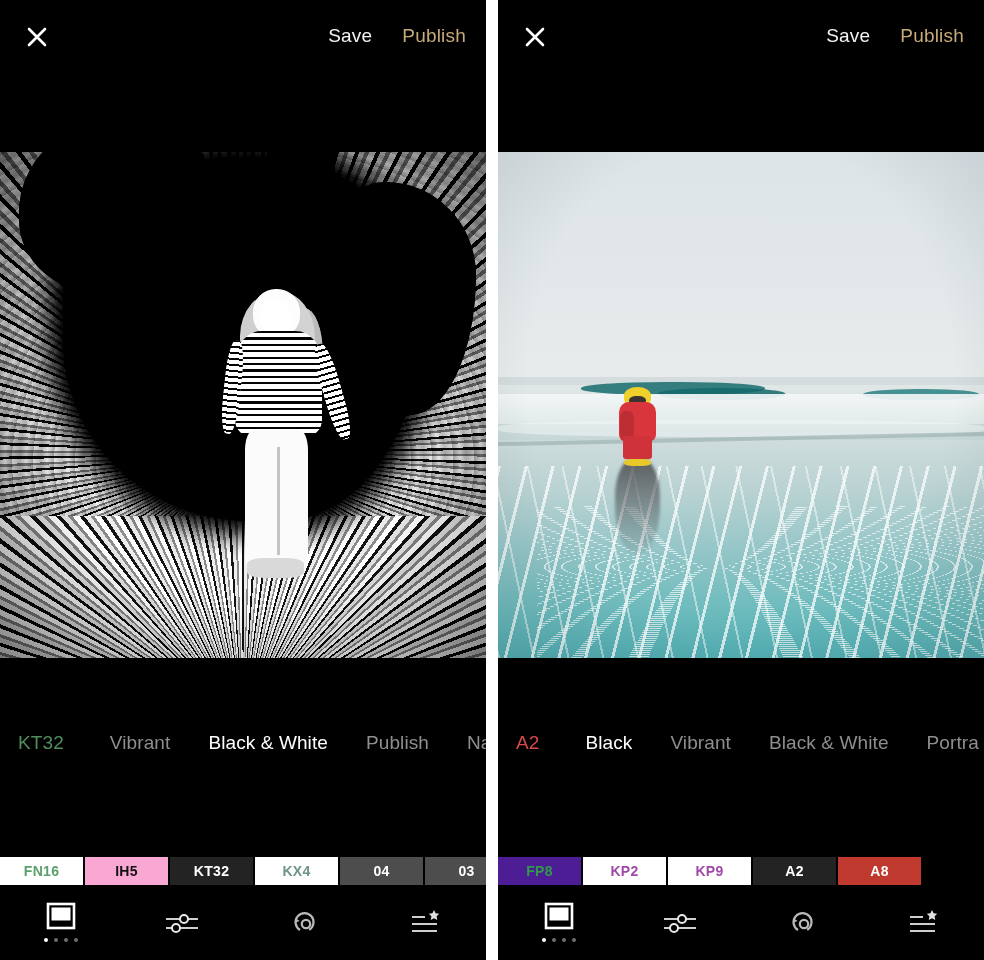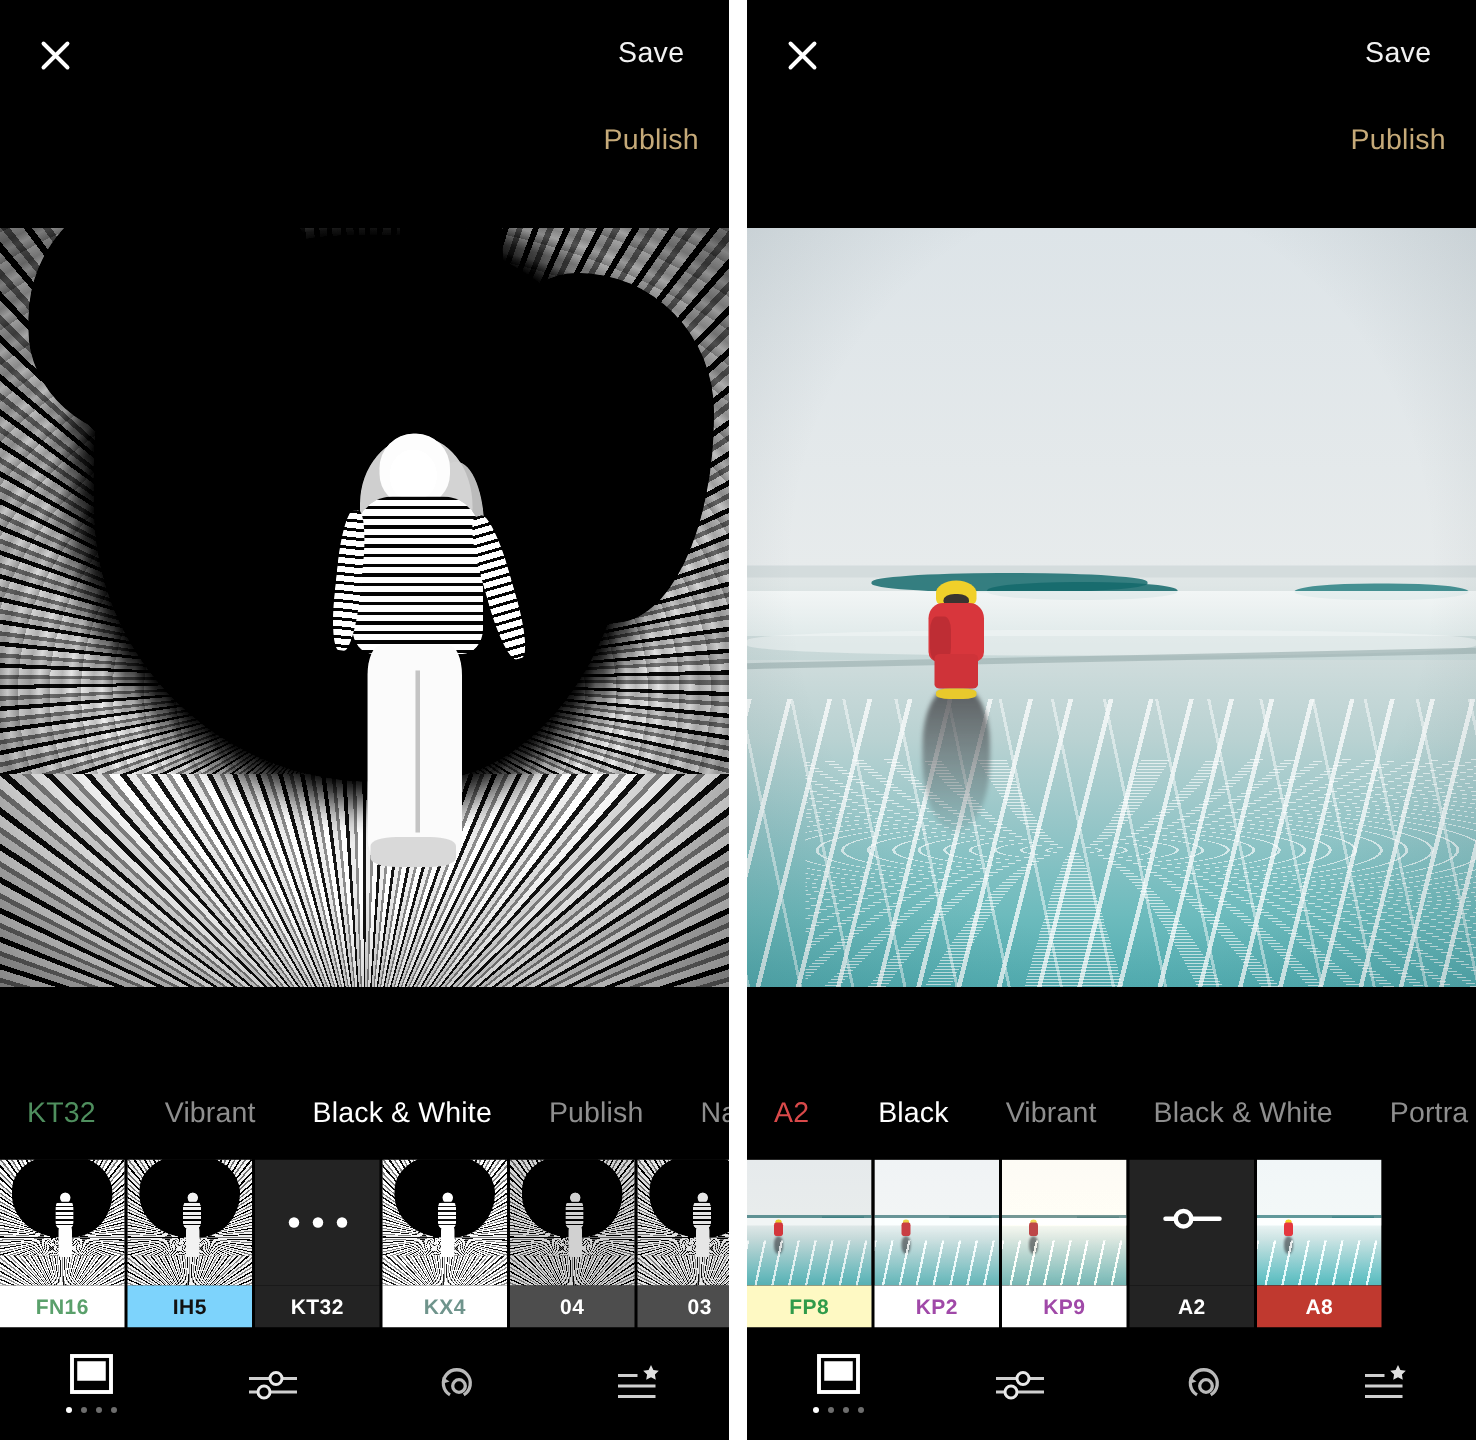--- a/index.html
+++ b/index.html
@@ -15,7 +15,7 @@
   .topbar{height:152px;position:relative;flex:0 0 152px;background:#000;}
   .close-btn{position:absolute;left:22px;top:22px;width:30px;height:30px;cursor:pointer;}
   .close-btn svg{display:block;}
-  .top-actions{position:absolute;right:20px;top:22px;display:flex;align-items:center;gap:30px;flex-direction:column;}
+  .top-actions{position:absolute;right:20px;top:22px;display:flex;align-items:center;gap:30px;}
   .top-actions .act{font-size:19px;letter-spacing:.2px;line-height:28px;cursor:pointer;}
   .act.save{color:#f2f2f2;}
   .act.publish{color:#c6aa79;}

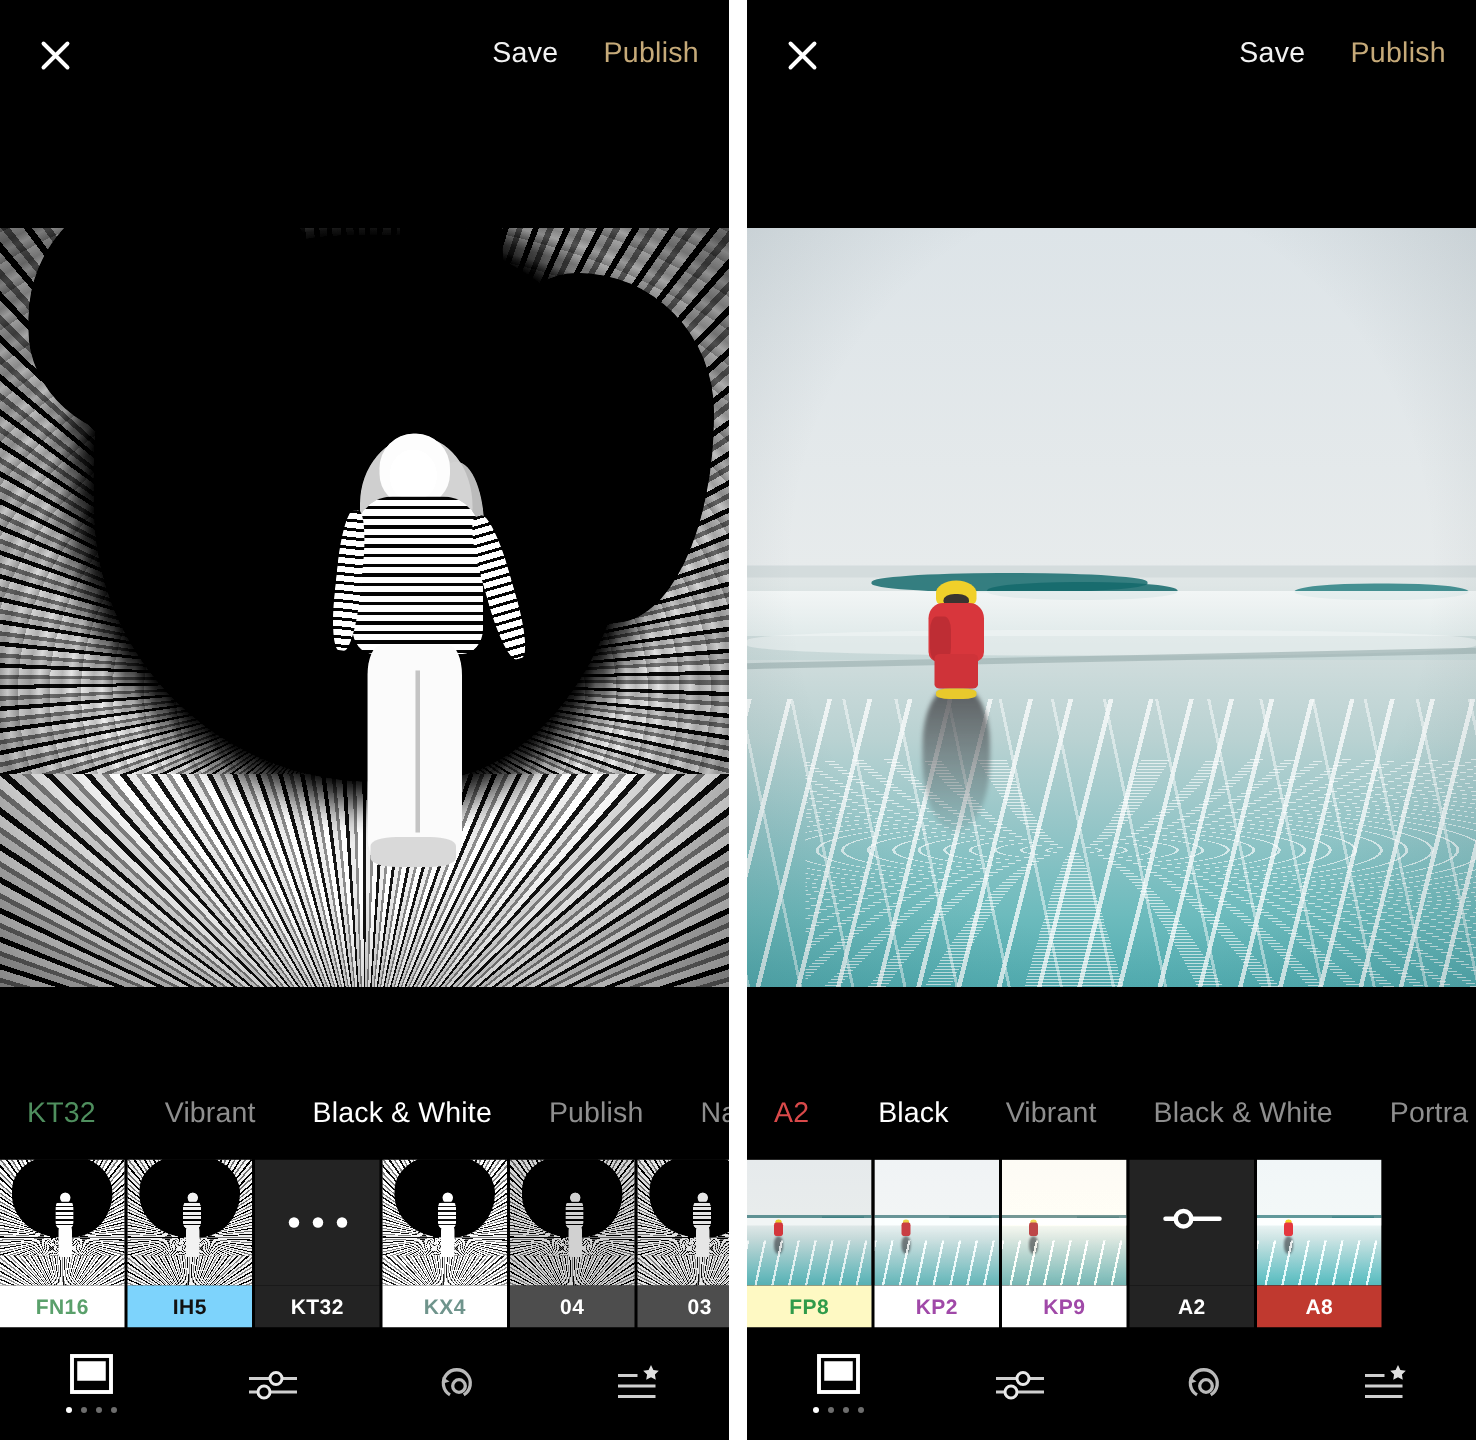--- a/index.html
+++ b/index.html
@@ -106,7 +106,7 @@
   .fname.accent{padding-right:46px;}
 
   
-  .thumbs{height:112px;flex:0 0 112px;display:flex;background:#000;overflow:hidden;}
+  .thumbs{height:112px;flex:0 0 112px;display:flex;background:#000;overflow:hidden;align-items:flex-end;}
   .thumb{width:83px;flex:0 0 83px;position:relative;cursor:pointer;border-right:2px solid #000;}
   .thumb .img{position:absolute;left:0;top:0;right:0;height:84px;overflow:hidden;background:#2b2b2b;}
   .thumb .cap{position:absolute;left:0;right:0;bottom:0;height:28px;display:flex;align-items:center;justify-content:center;

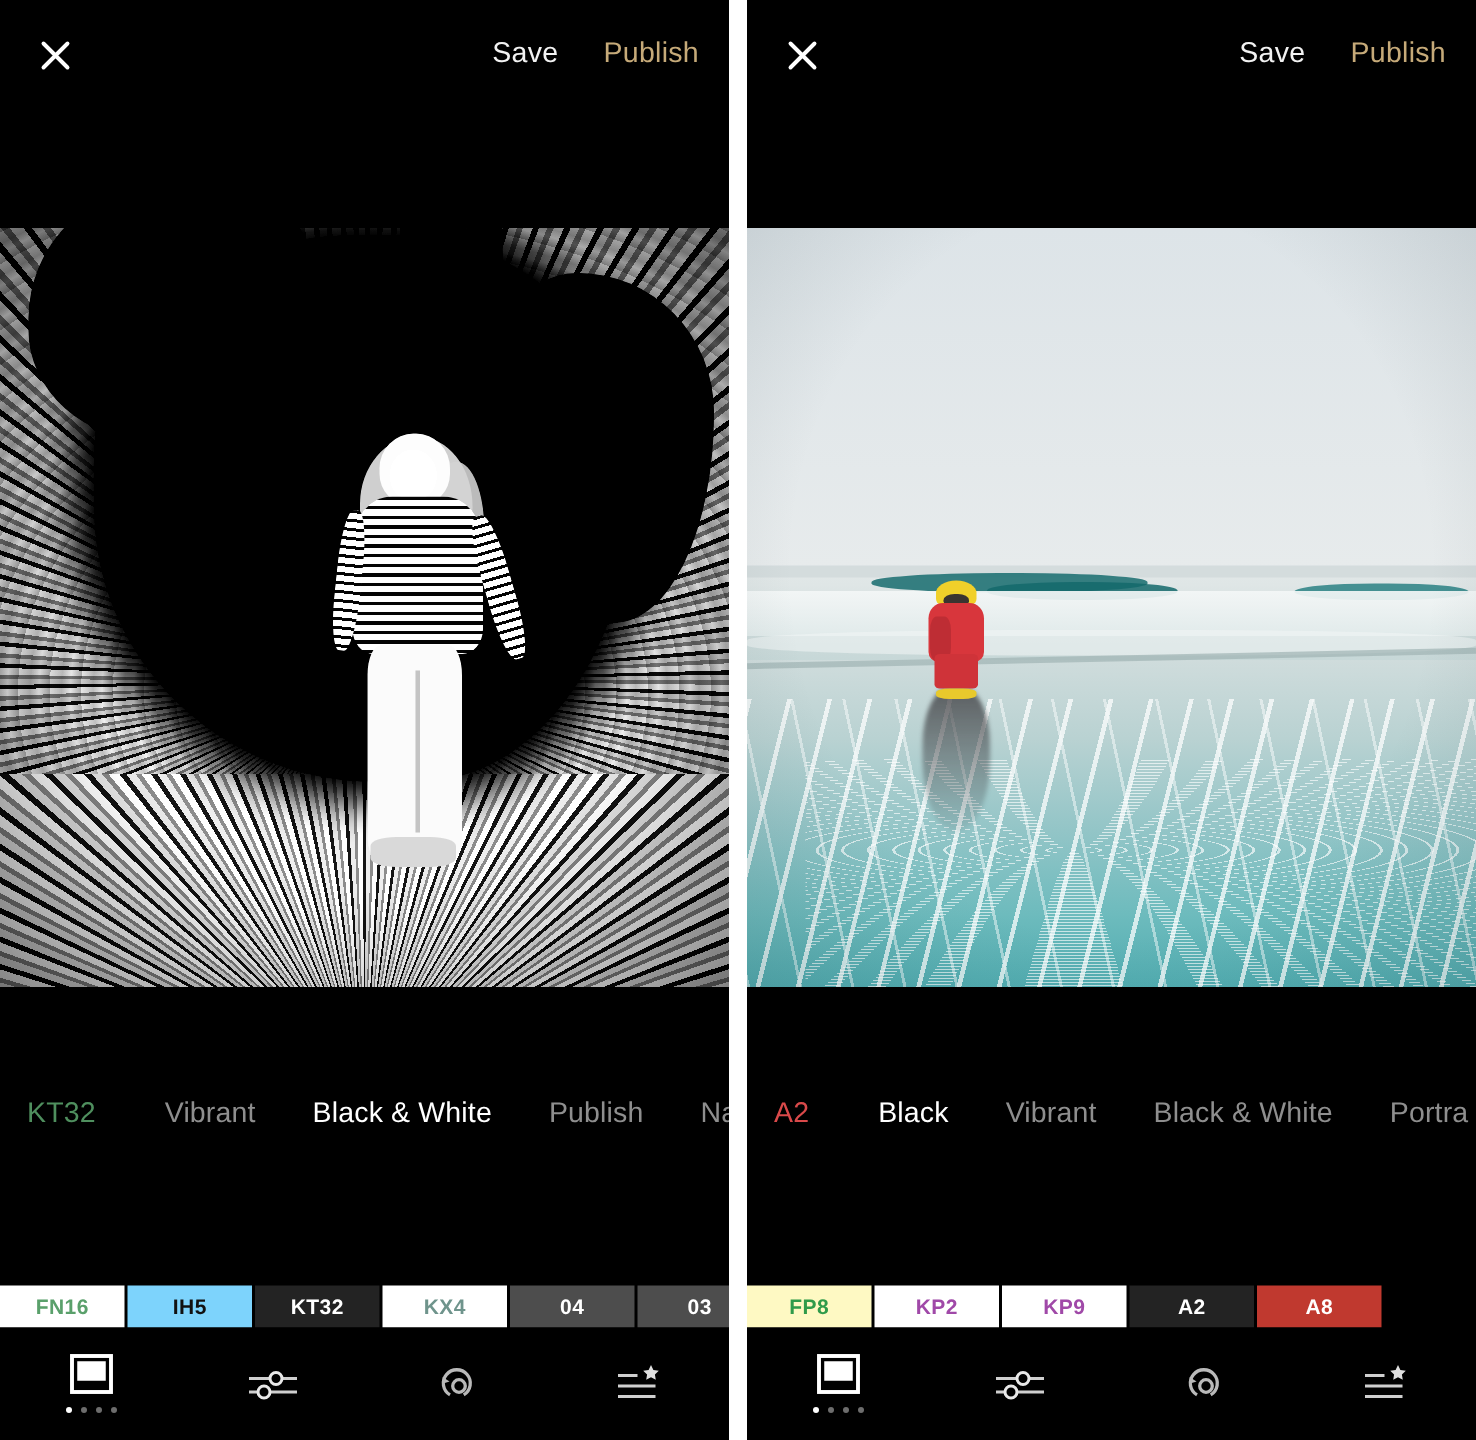--- a/index.html
+++ b/index.html
@@ -236,7 +236,7 @@
               </div>
             </div>
         </div>
-        <div class="cap" style="background:#7dd3fc;color:#111111">IH5</div>
+        <div class="cap" style="background:#f9a8d4;color:#111111">IH5</div>
       </div>
 
       <div class="thumb selected">

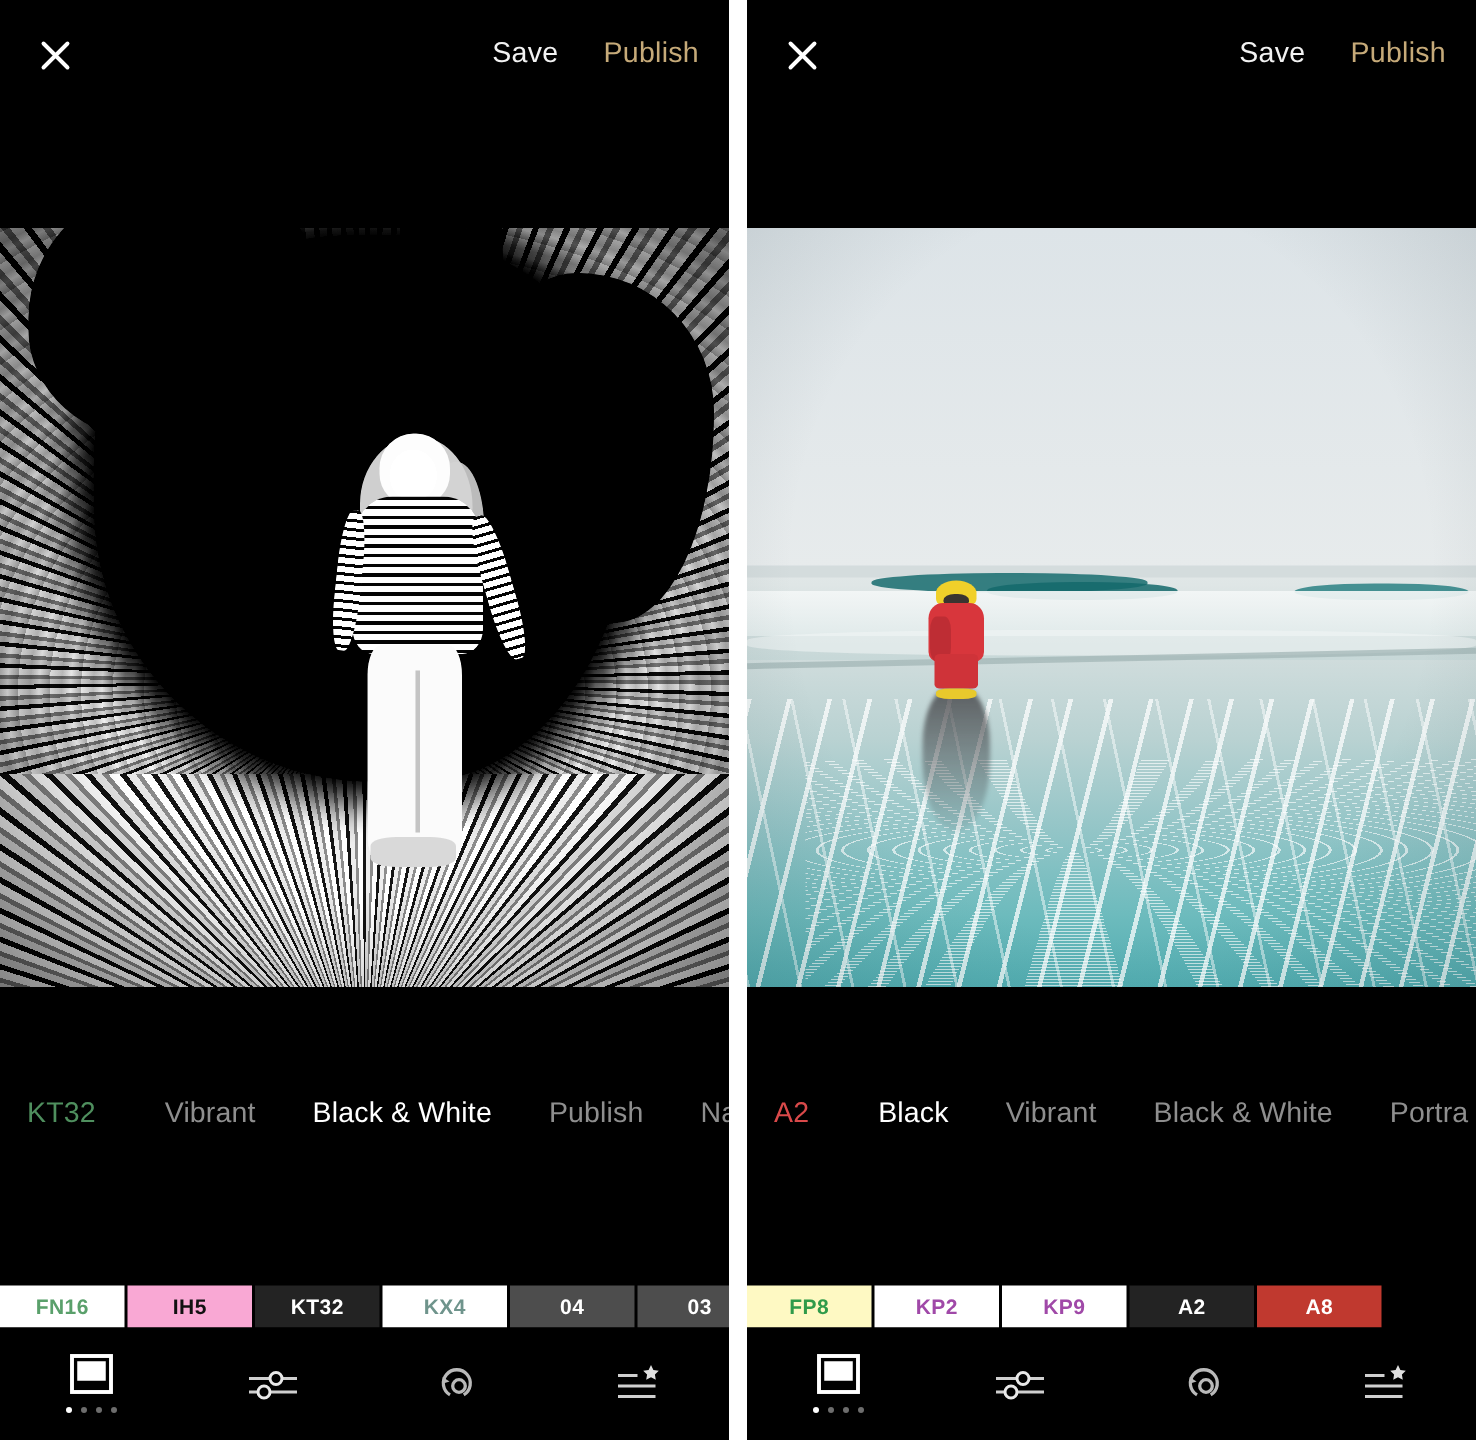--- a/index.html
+++ b/index.html
@@ -417,7 +417,7 @@
               <div class="mb-swirl"></div>
             </div>
         </div>
-        <div class="cap" style="background:#fef9c3;color:#2f9b4a">FP8</div>
+        <div class="cap" style="background:#4c1d95;color:#2f9b4a">FP8</div>
       </div>
 
       <div class="thumb">

